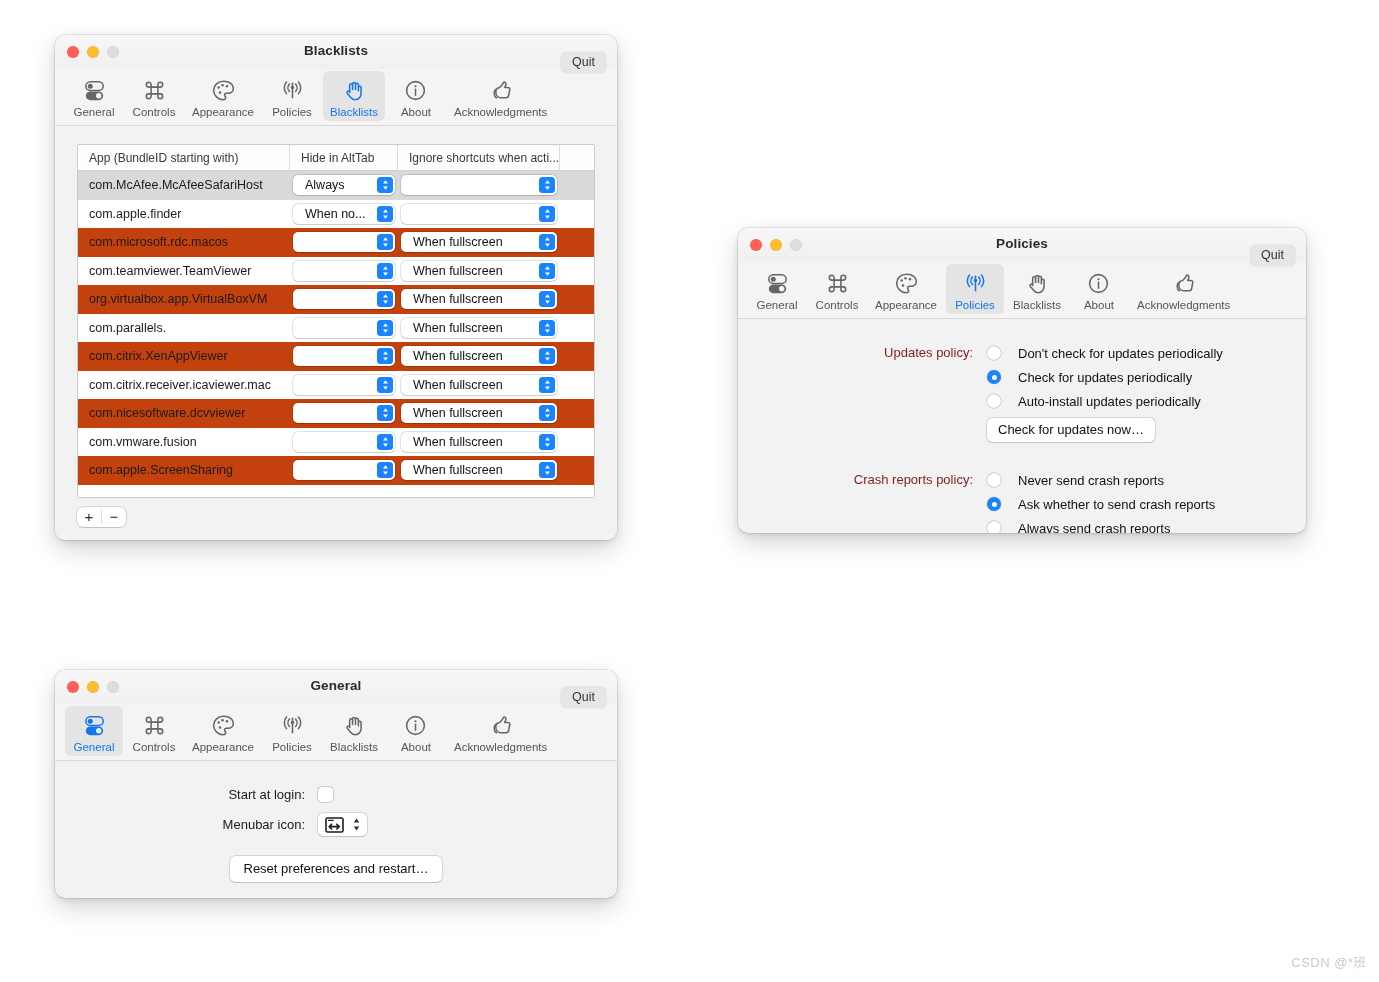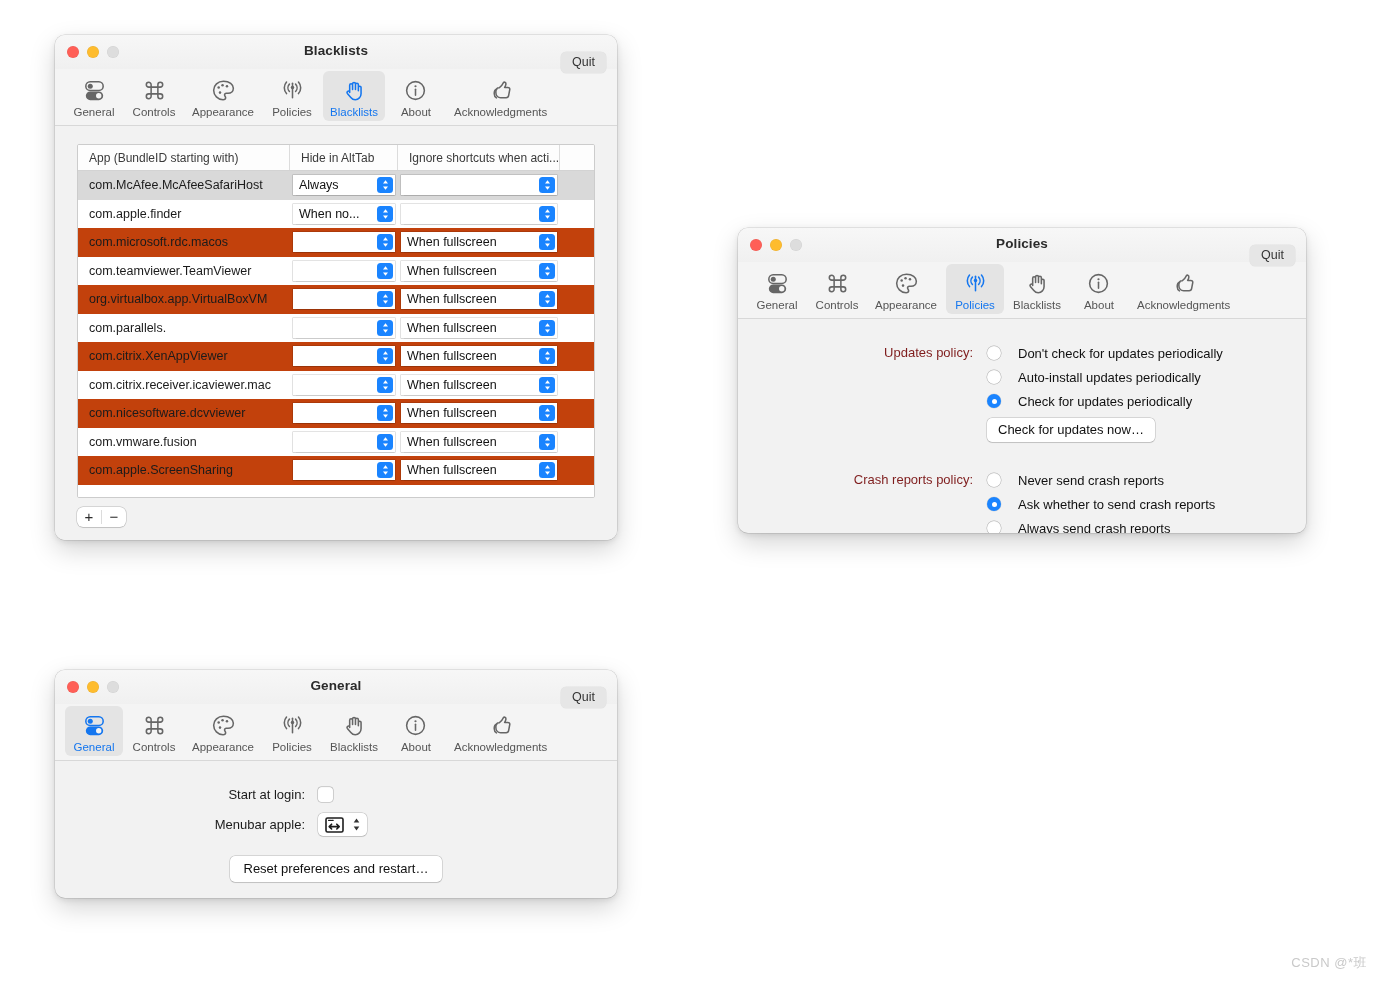--- a/index.html
+++ b/index.html
@@ -103,10 +103,10 @@
     flex:1;
     height:20px;
     background:#fff;
-    border-radius:0;
+    border-radius:5px;
     box-shadow:0 0 0 .5px rgba(0,0,0,.22), 0 .5px 1px rgba(0,0,0,.10);
     display:flex;align-items:center;
-    padding-left:6px;
+    padding-left:12px;
     font-size:12.5px;color:#111;
     white-space:nowrap;overflow:hidden;
     cursor:default;

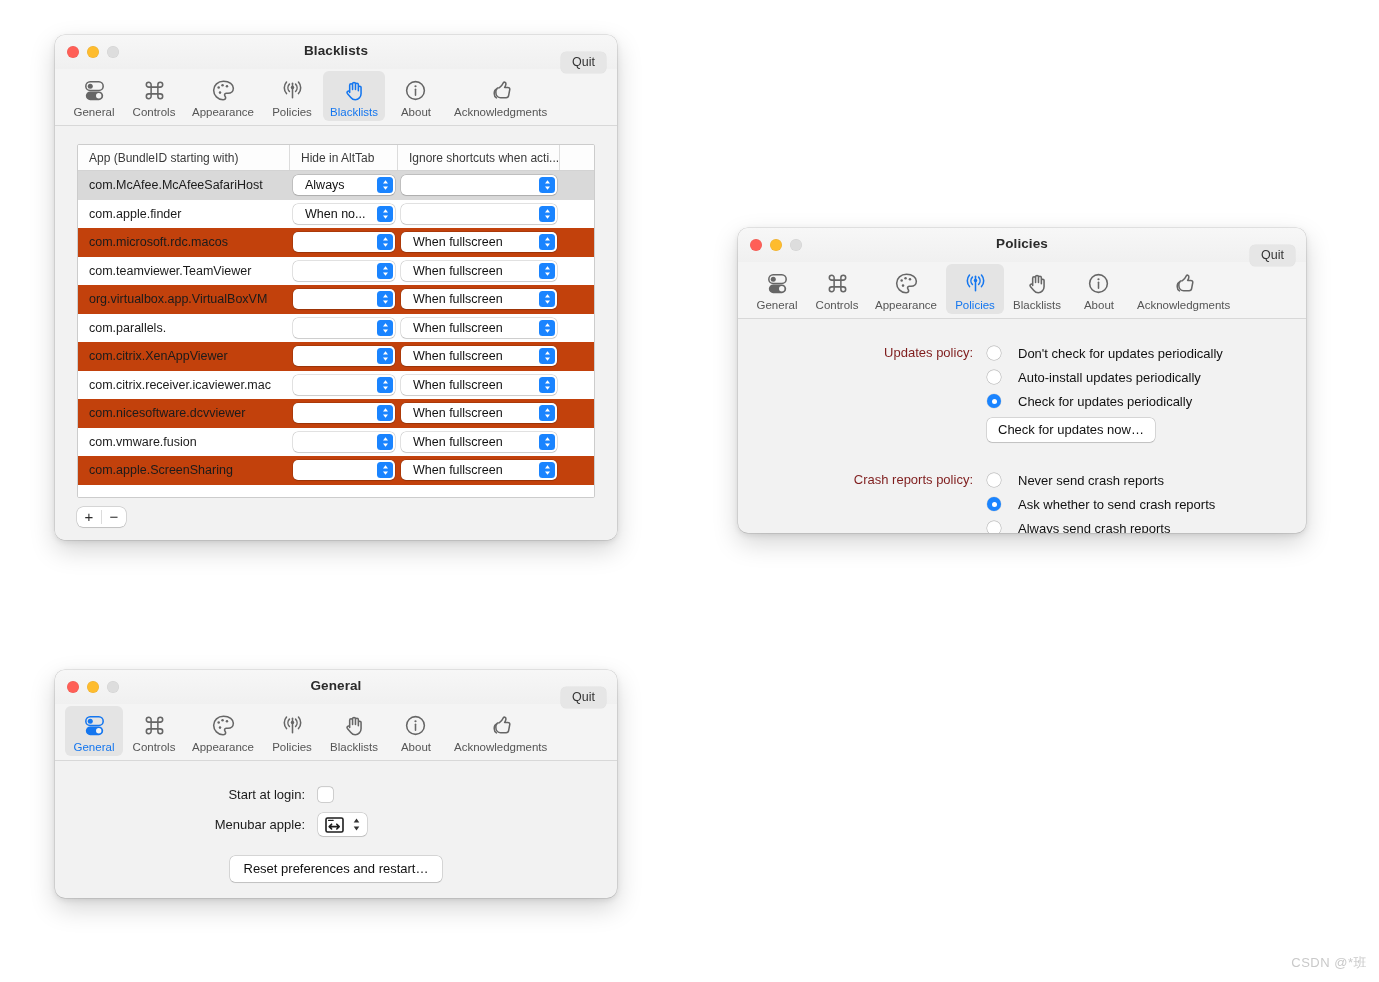--- a/index.html
+++ b/index.html
@@ -667,12 +667,12 @@
             <span class="rlabel">Don't check for updates periodically</span>
           </div>
           <div class="radio-line">
+            <span class="radio on"></span>
+            <span class="rlabel">Check for updates periodically</span>
+          </div>
+          <div class="radio-line">
             <span class="radio"></span>
             <span class="rlabel">Auto-install updates periodically</span>
-          </div>
-          <div class="radio-line">
-            <span class="radio on"></span>
-            <span class="rlabel">Check for updates periodically</span>
           </div>
           <button class="pushbtn">Check for updates now…</button>
         </div>

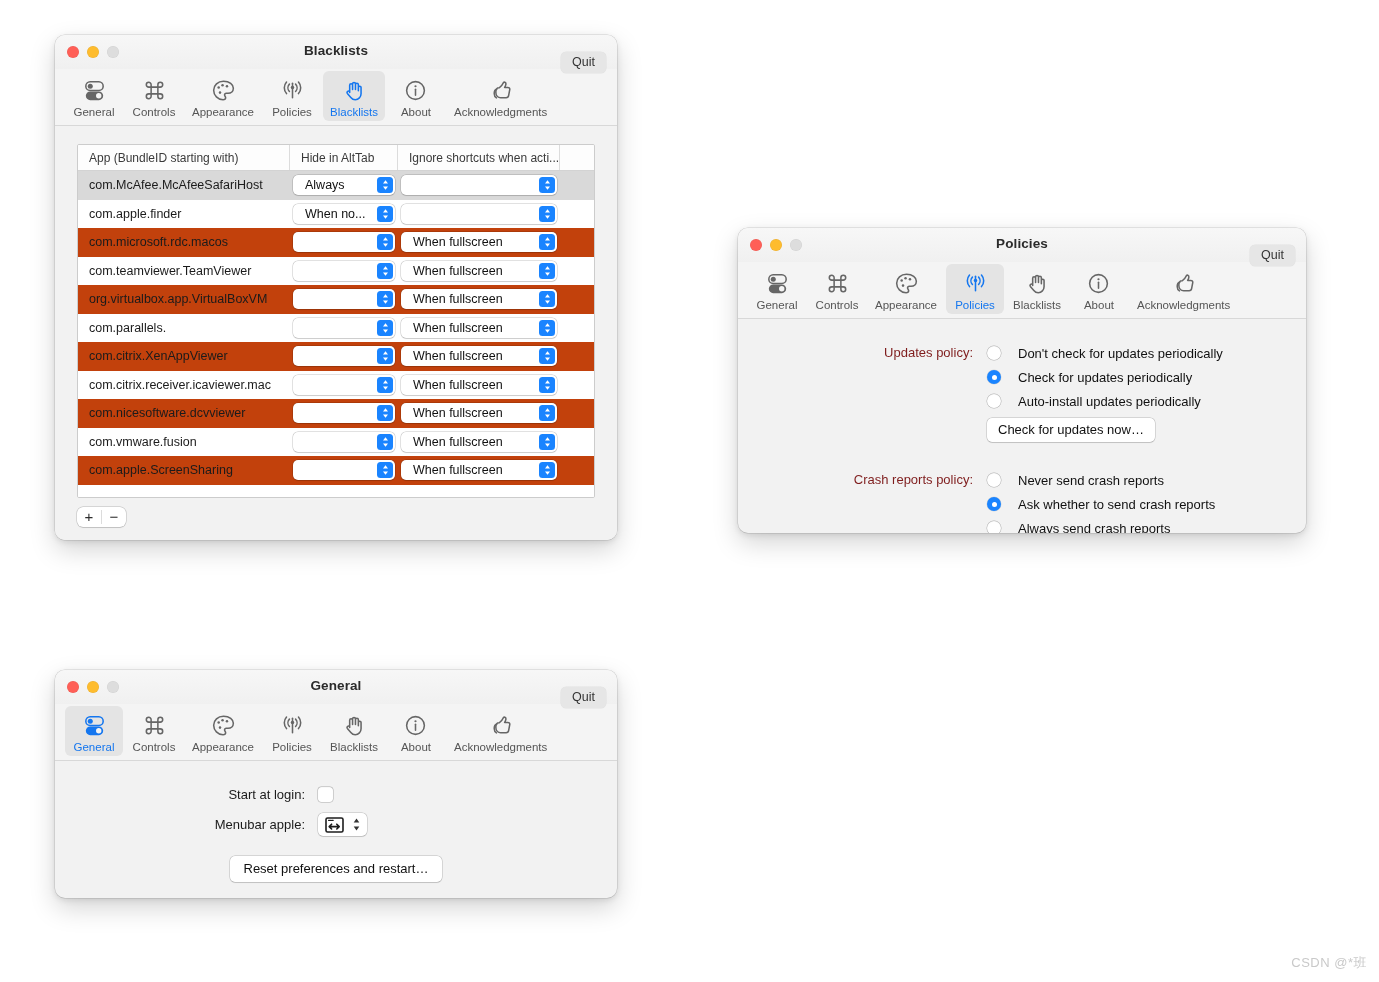--- a/index.html
+++ b/index.html
@@ -788,7 +788,7 @@
       <div class="checkbox"></div>
     </div>
     <div class="grow">
-      <div class="glabel">Menubar apple:</div>
+      <div class="glabel">Menubar icon:</div>
       <div class="menupopup">
         <span class="glyph">
           <svg width="19" height="16" viewBox="0 0 19 16">

